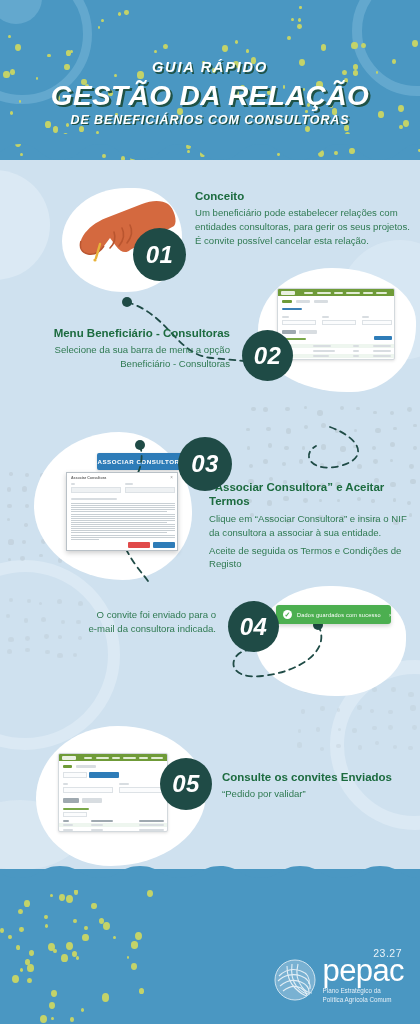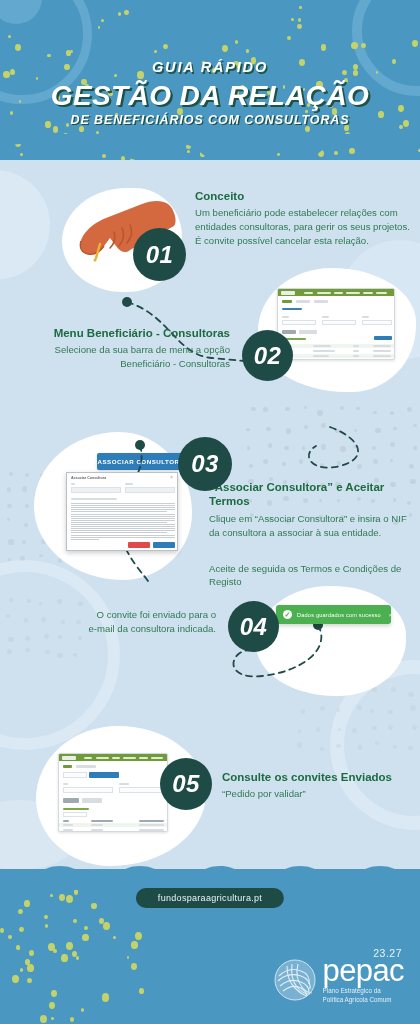--- a/index.html
+++ b/index.html
@@ -134,7 +134,7 @@
     color: #2f7a52;
     line-height: 1.45;
   }
-  .txt-block p + p { margin-top: 22px; }
+  .txt-block p + p { margin-top: 4px; }
   .ta-right { text-align: right; }
 
   

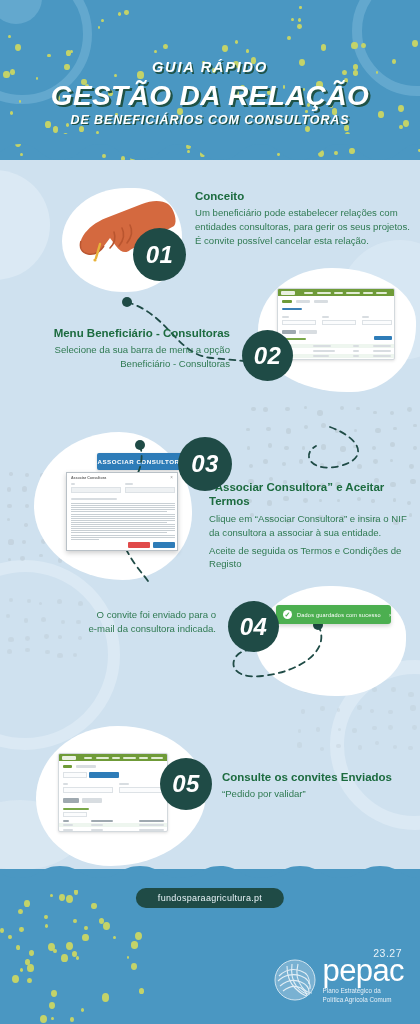--- a/index.html
+++ b/index.html
@@ -795,7 +795,6 @@
       </div>
   </div>
 
-  <div class="site-pill" style="top:888px; z-index:9;">fundosparaagricultura.pt</div>
 
   <div class="pepac">
     <svg class="pepac-mark" viewBox="0 0 44 44">

